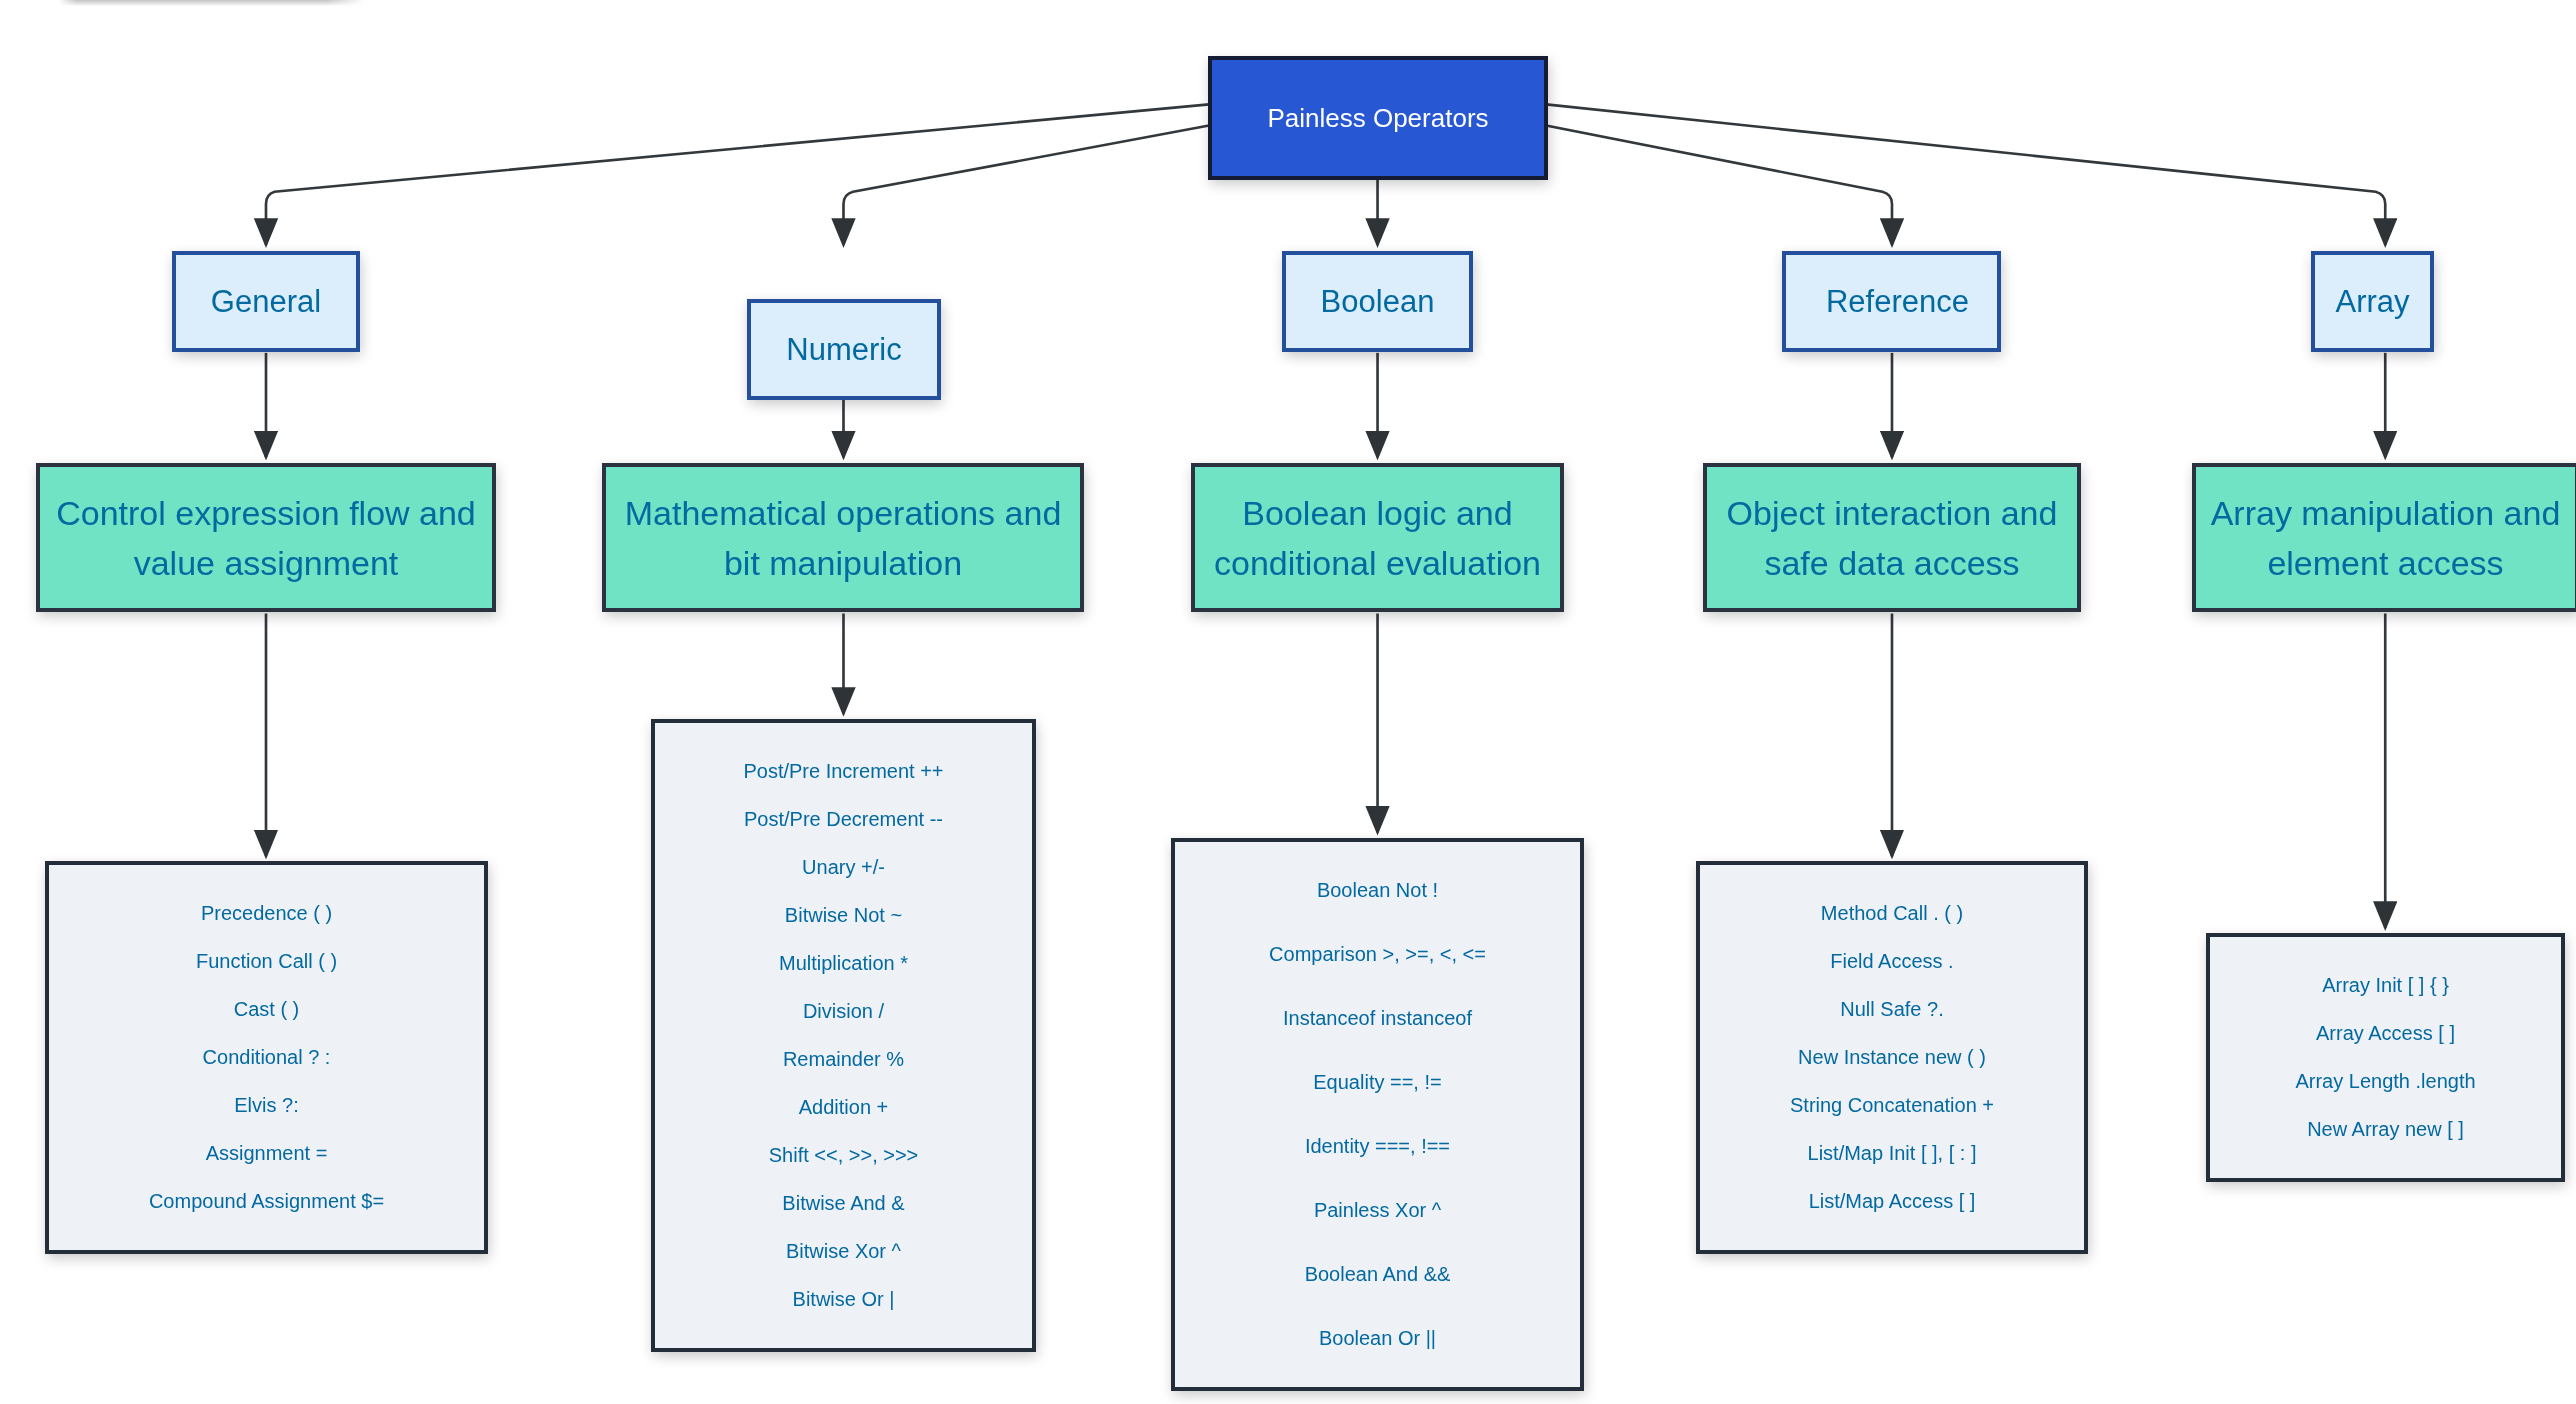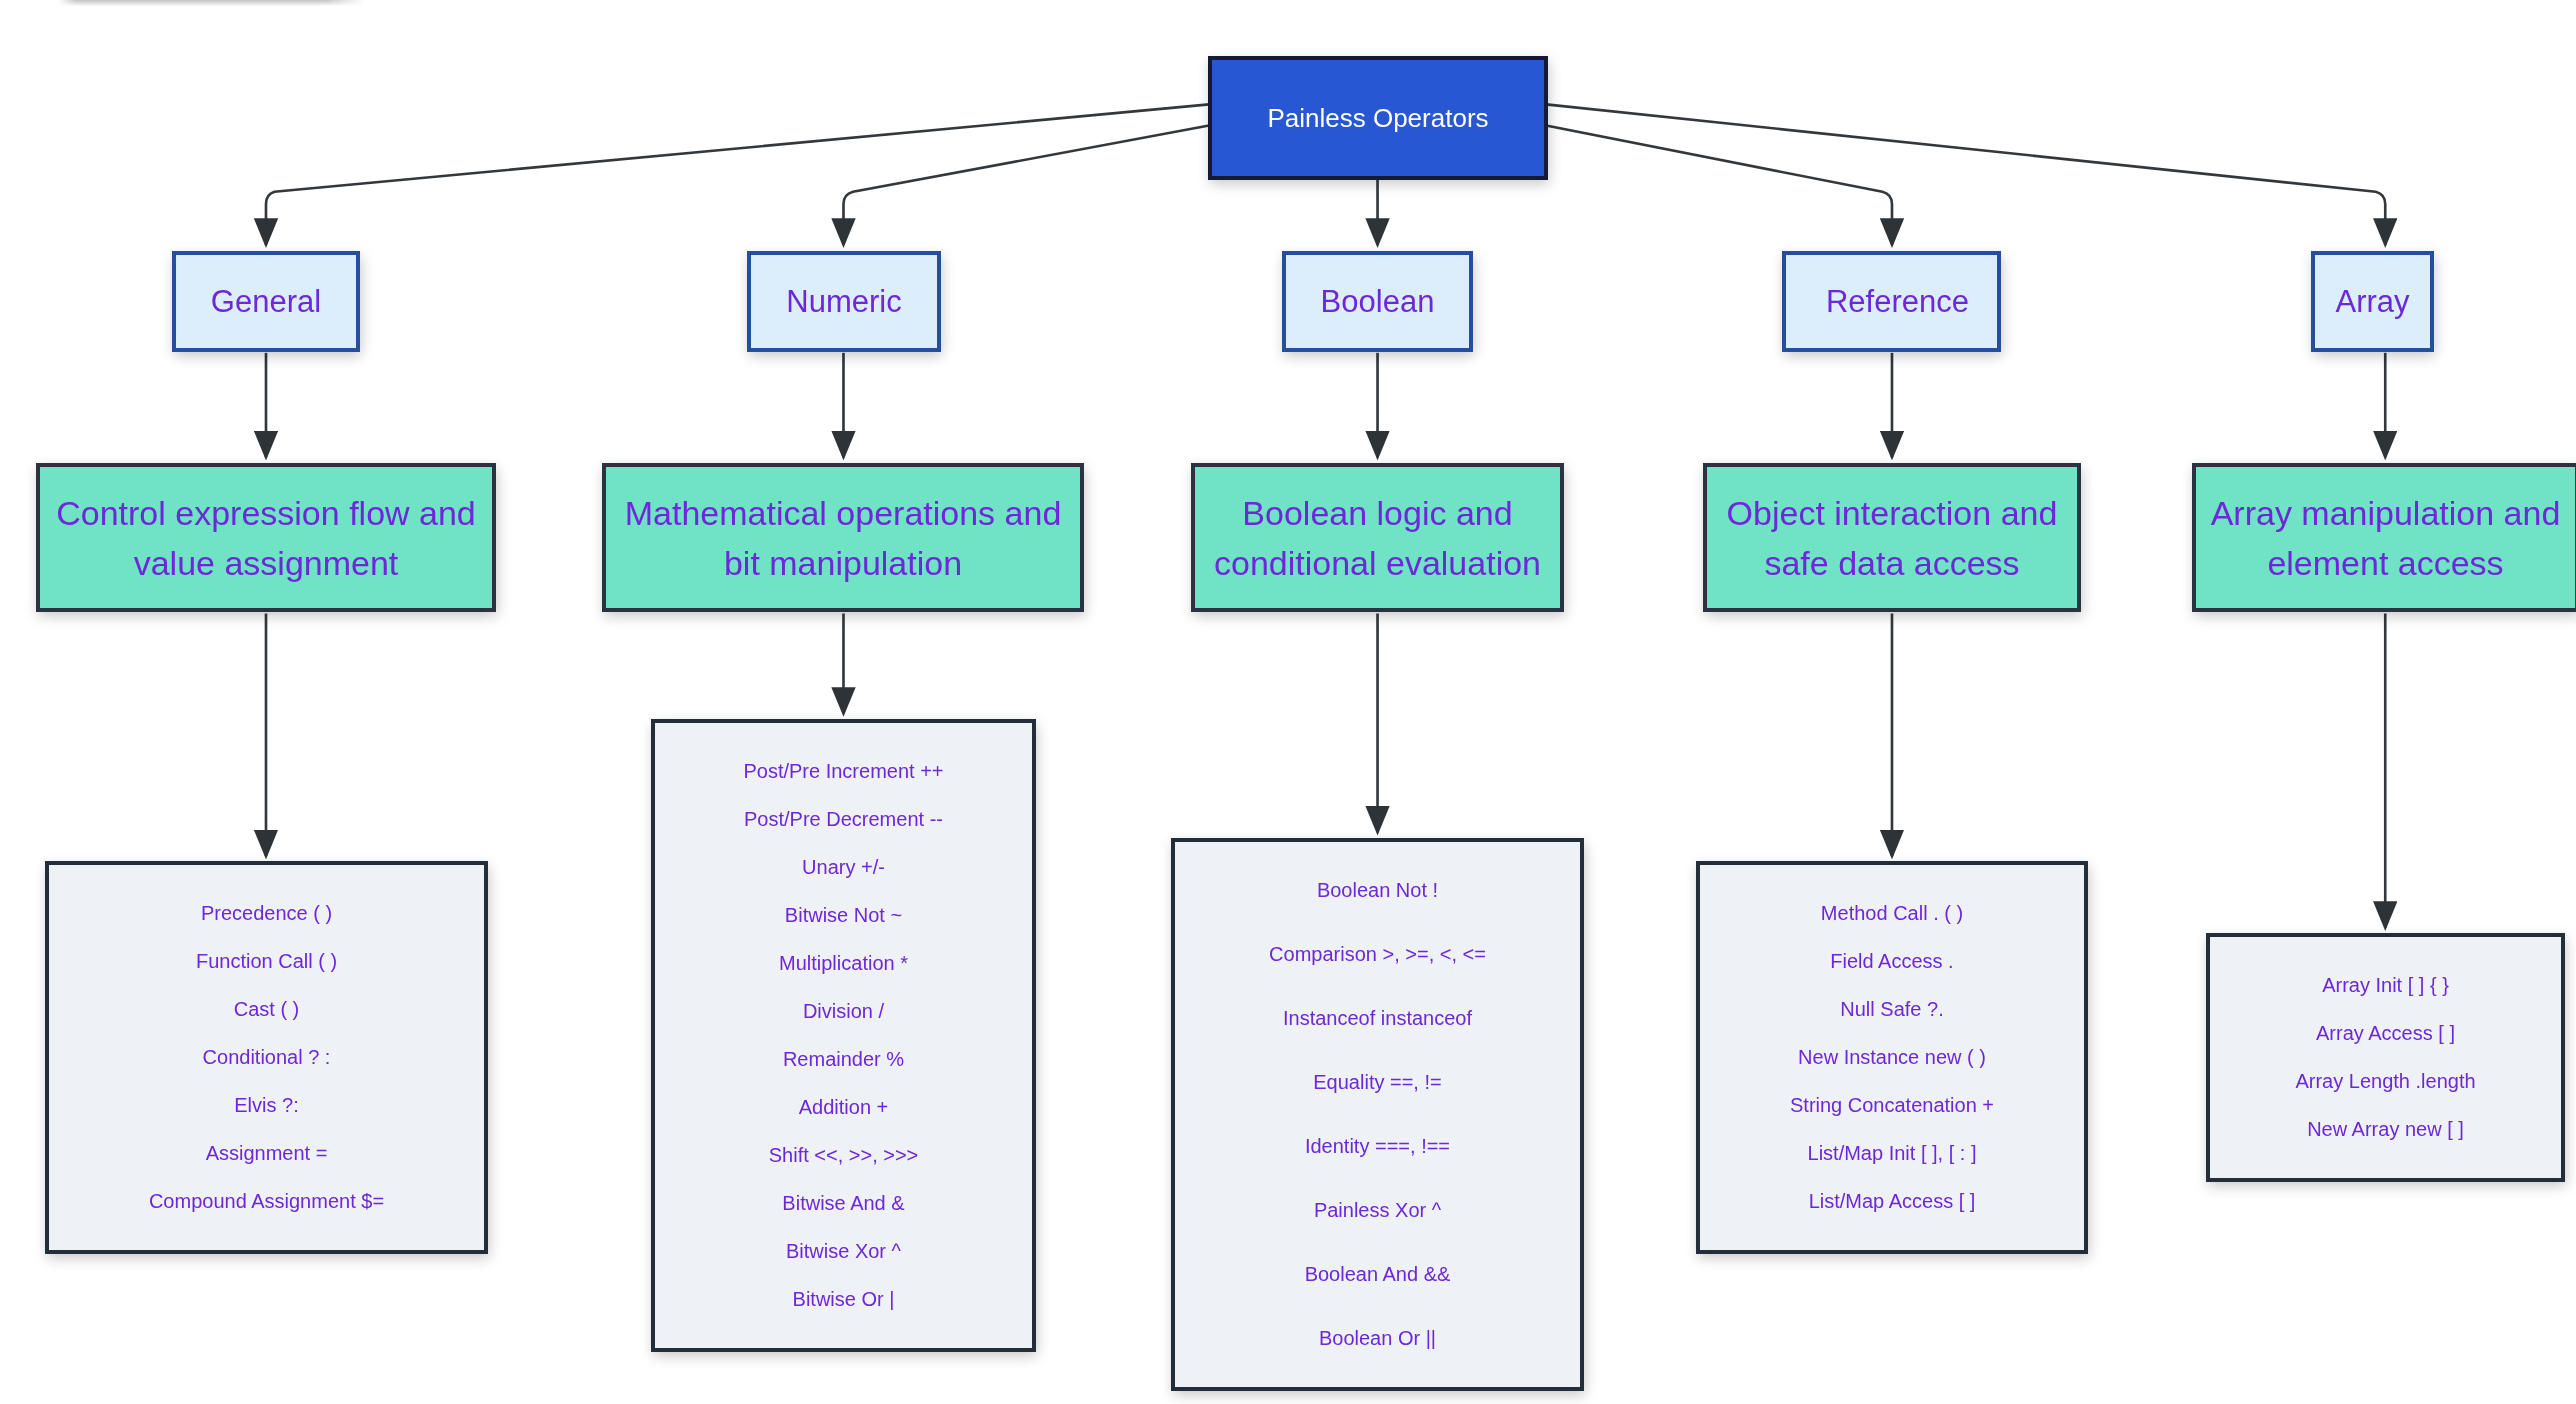--- a/index.html
+++ b/index.html
@@ -24,7 +24,7 @@
     box-sizing:border-box;
     display:flex;flex-direction:column;align-items:center;justify-content:center;
     text-align:center;
-    color:#6d28d9;
+    color:#0369a1;
     box-shadow:2.1px 5.3px 12.7px rgba(0,0,0,0.22);
   }
   .node.root{

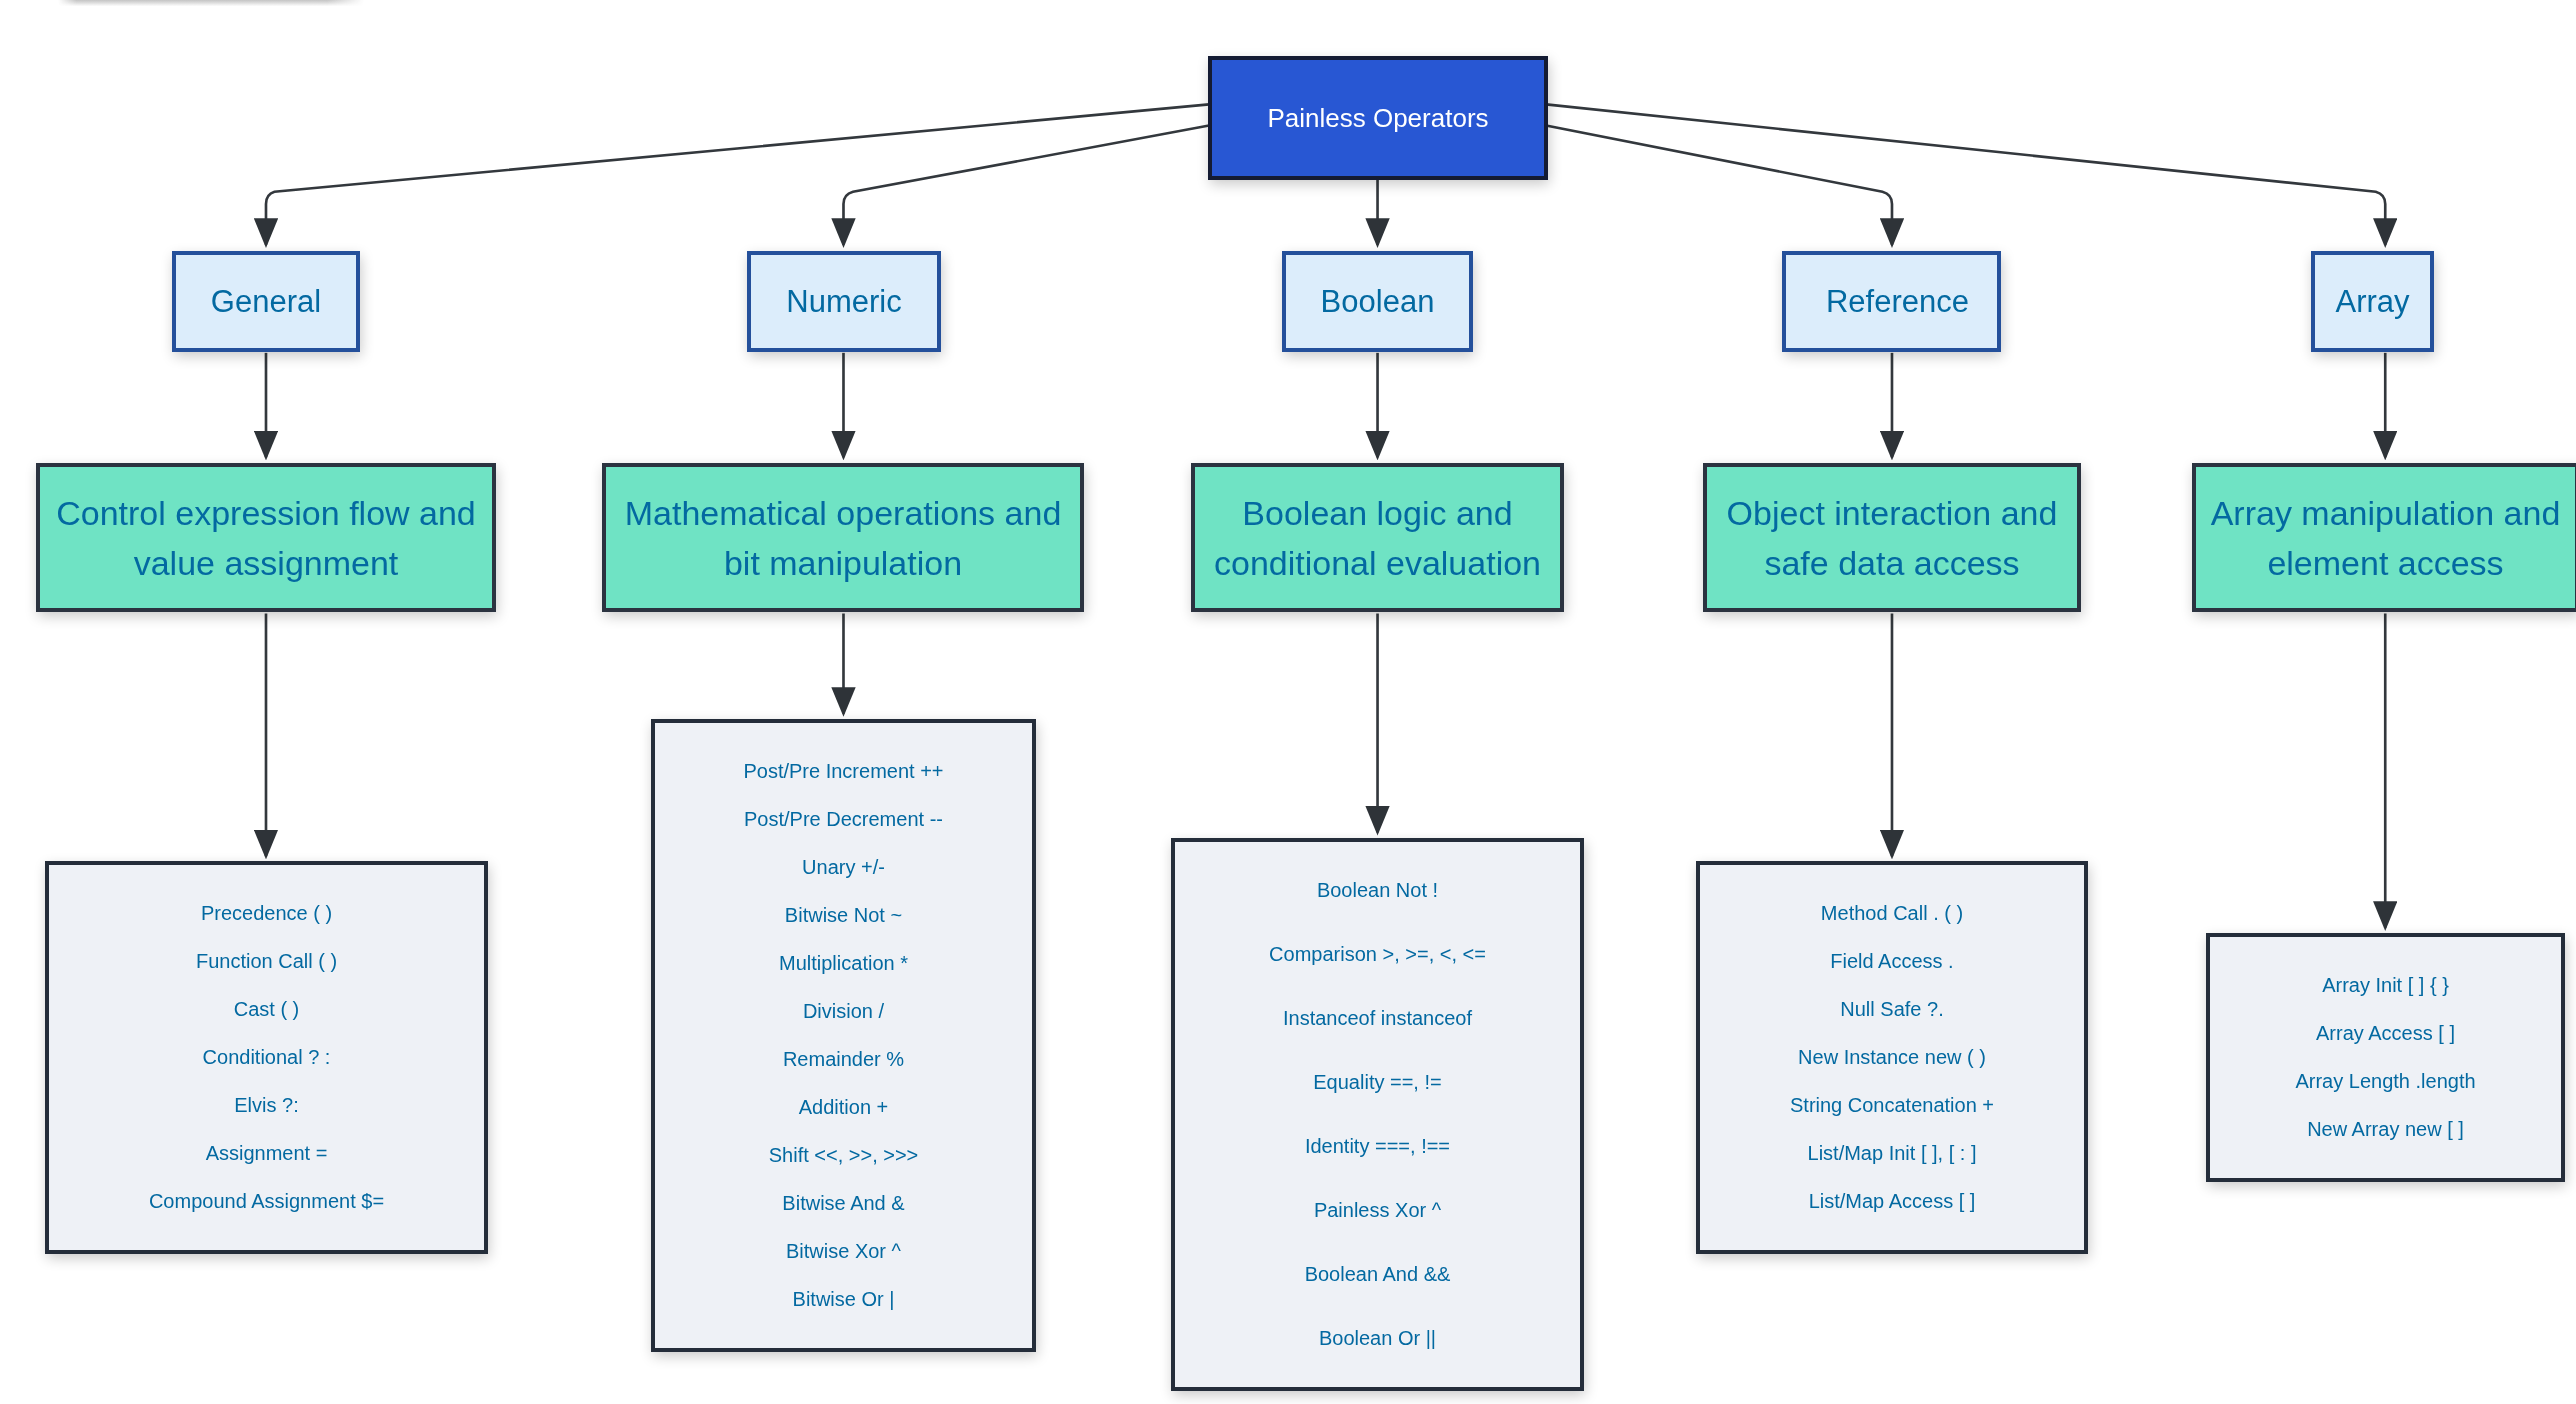--- a/index.html
+++ b/index.html
@@ -91,7 +91,7 @@
   <div class="node header" style="left:172px;width:188px;">
     <span>General</span>
   </div>
-  <div class="node header" style="left:747px;width:194px;">
+  <div class="node header" style="left:747px;width:194px;margin-top:48px;">
     <span>Numeric</span>
   </div>
   <div class="node header" style="left:1282px;width:191px;">

